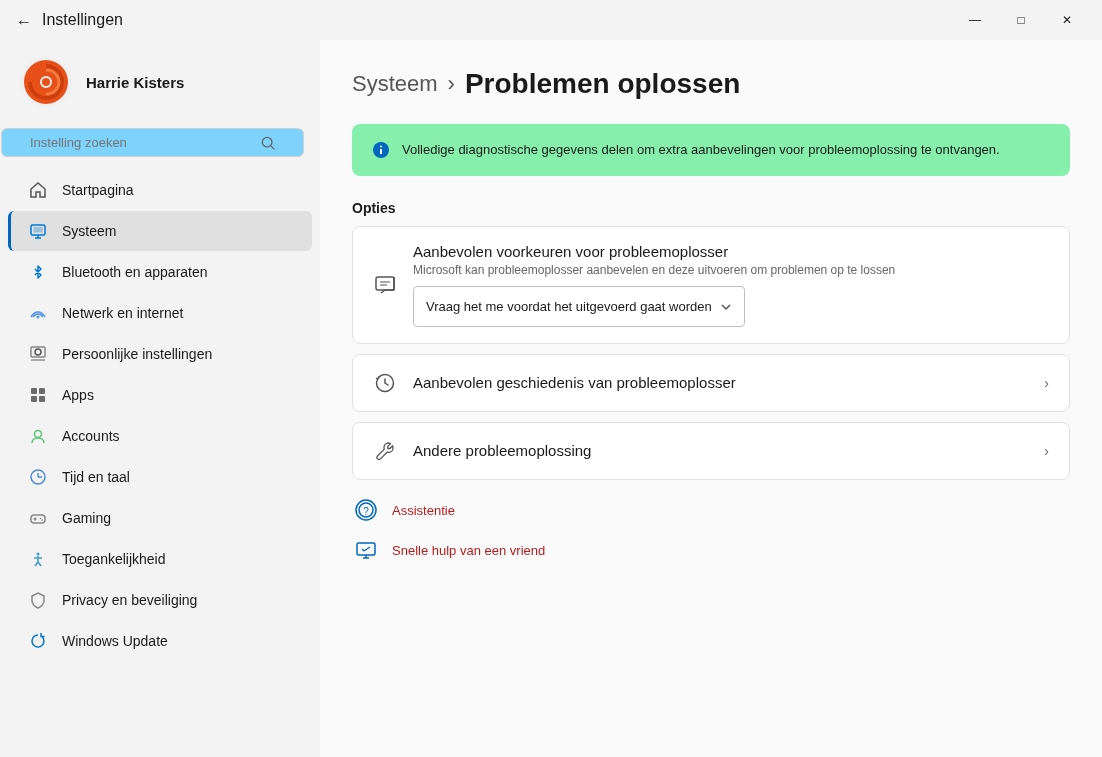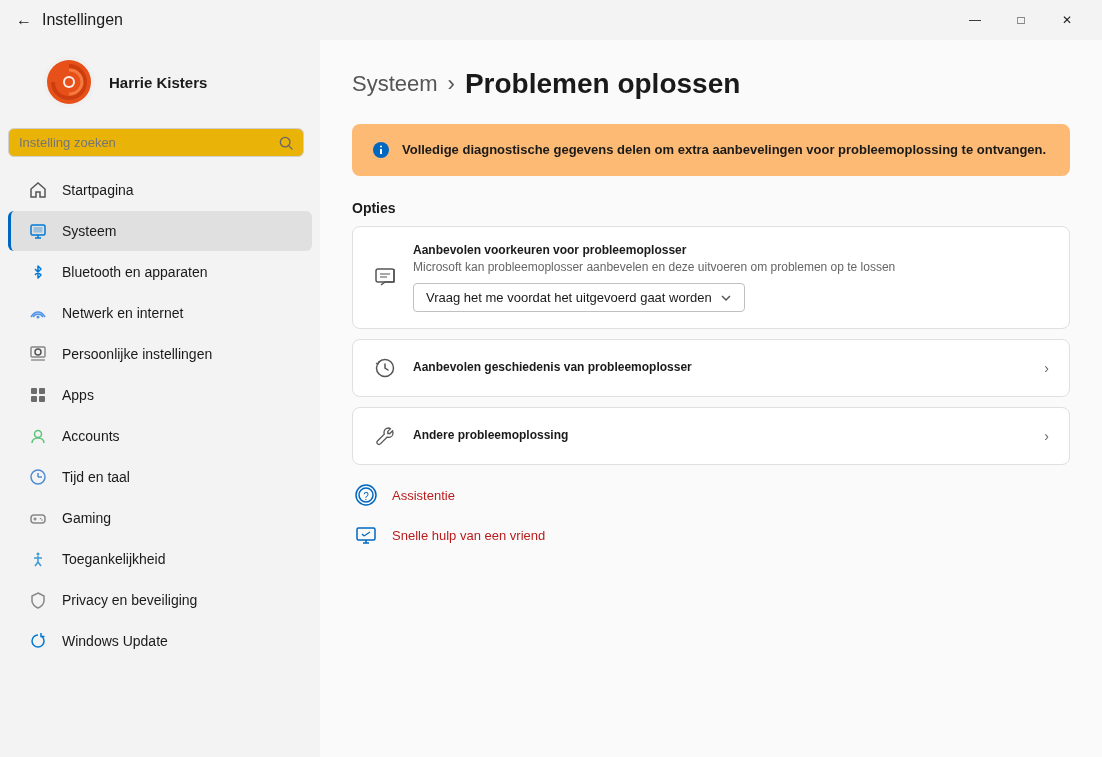--- a/index.html
+++ b/index.html
@@ -68,7 +68,6 @@
       align-items: center;
       gap: 14px;
       padding: 16px 20px 20px 20px;
-      margin-left: 23px;
     }
     .avatar-container {
       width: 52px;

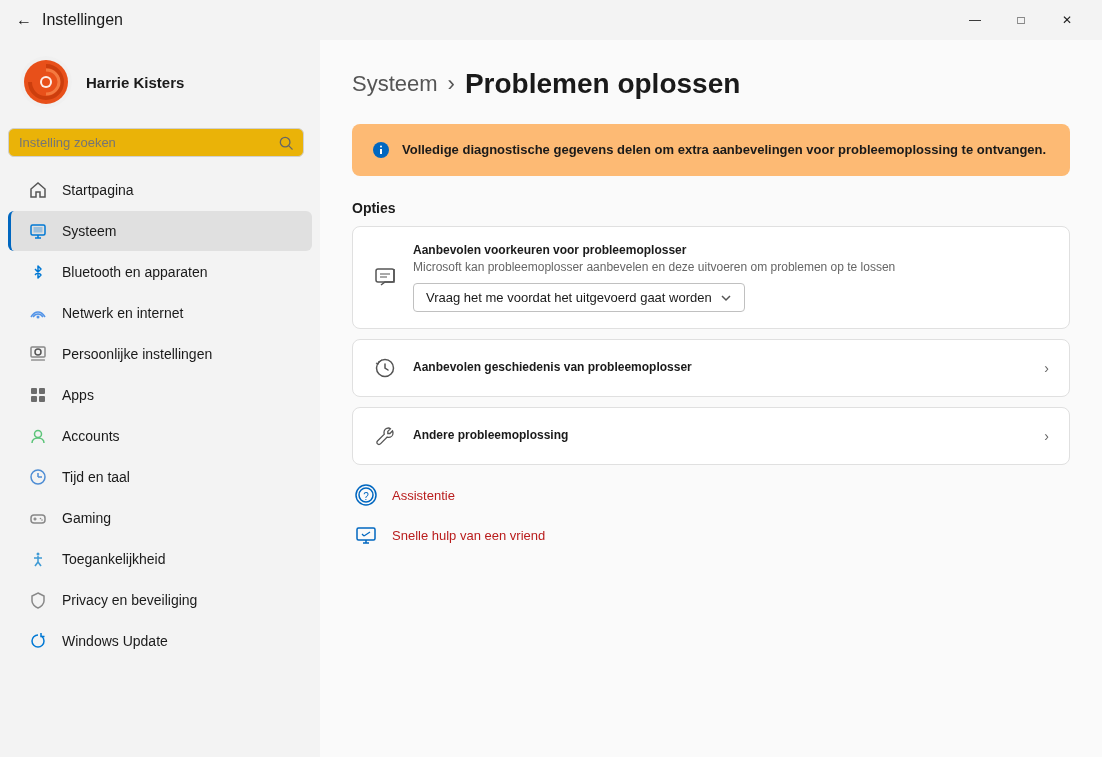--- a/index.html
+++ b/index.html
@@ -86,13 +86,13 @@
       color: #1a1a1a;
     }
     .search-bar {
-      margin: 0 16px 12px 8px;
-      display: flex;
-      align-items: center;
-      background: #eab308;
+      margin: 0 16px 12px 1px;
+      display: flex;
+      align-items: center;
+      background: #7dd3fc;
       border: 1px solid #d0d0d0;
       border-radius: 6px;
-      padding: 6px 10px;
+      padding: 6px 28px;
       gap: 8px;
     }
     .search-input {

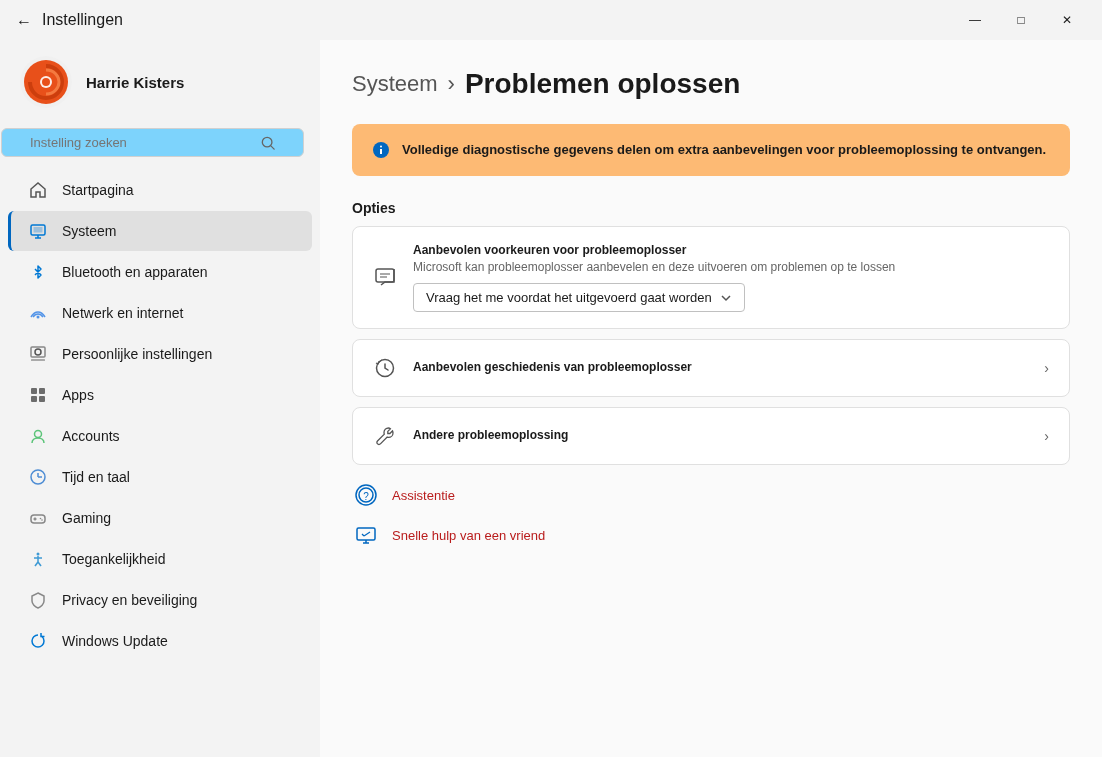--- a/index.html
+++ b/index.html
@@ -156,14 +156,13 @@
       color: #1a1a1a;
     }
     .info-banner {
-      background: #fdba74;
+      background: #86efac;
       border-radius: 8px;
       padding: 16px 20px;
       display: flex;
       flex-direction: column;
       gap: 10px;
       margin-bottom: 24px;
-      font-weight: bold;
     }
     .info-banner-row {
       display: flex;

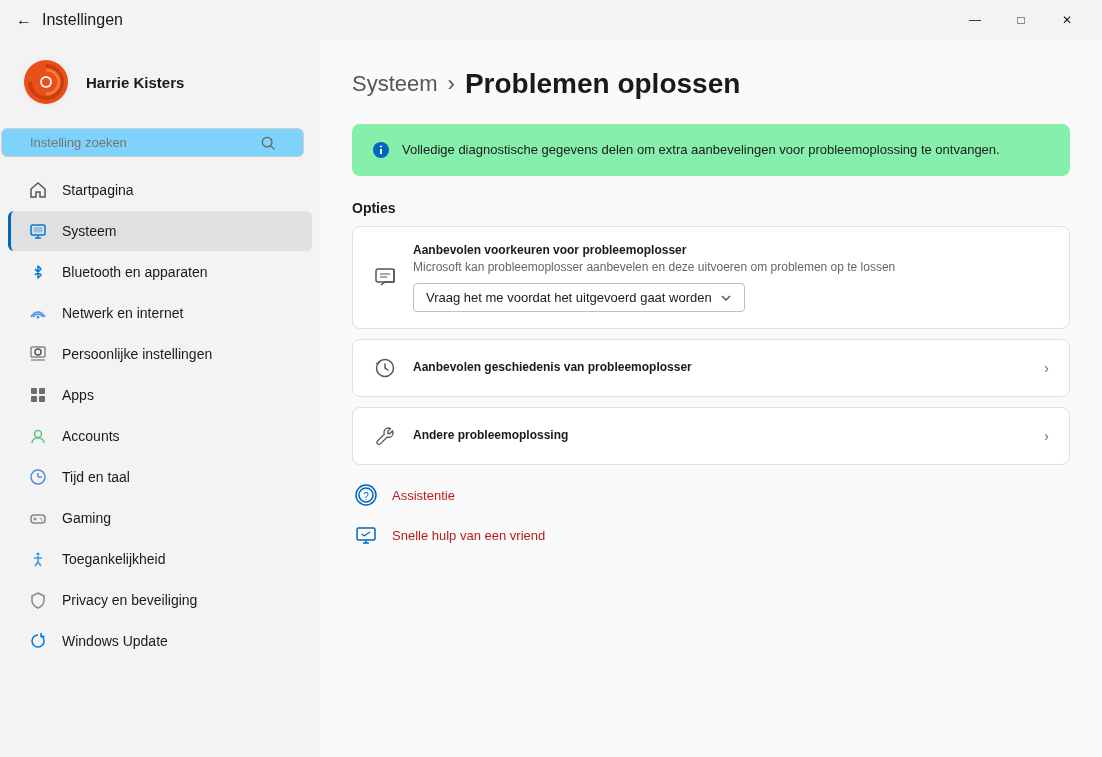--- a/index.html
+++ b/index.html
@@ -215,8 +215,8 @@
       flex: 1;
     }
     .option-title {
-      font-size: 12px;
-      font-weight: 700;
+      font-size: 15px;
+      font-weight: 400;
       color: #1a1a1a;
       margin-bottom: 2px;
     }

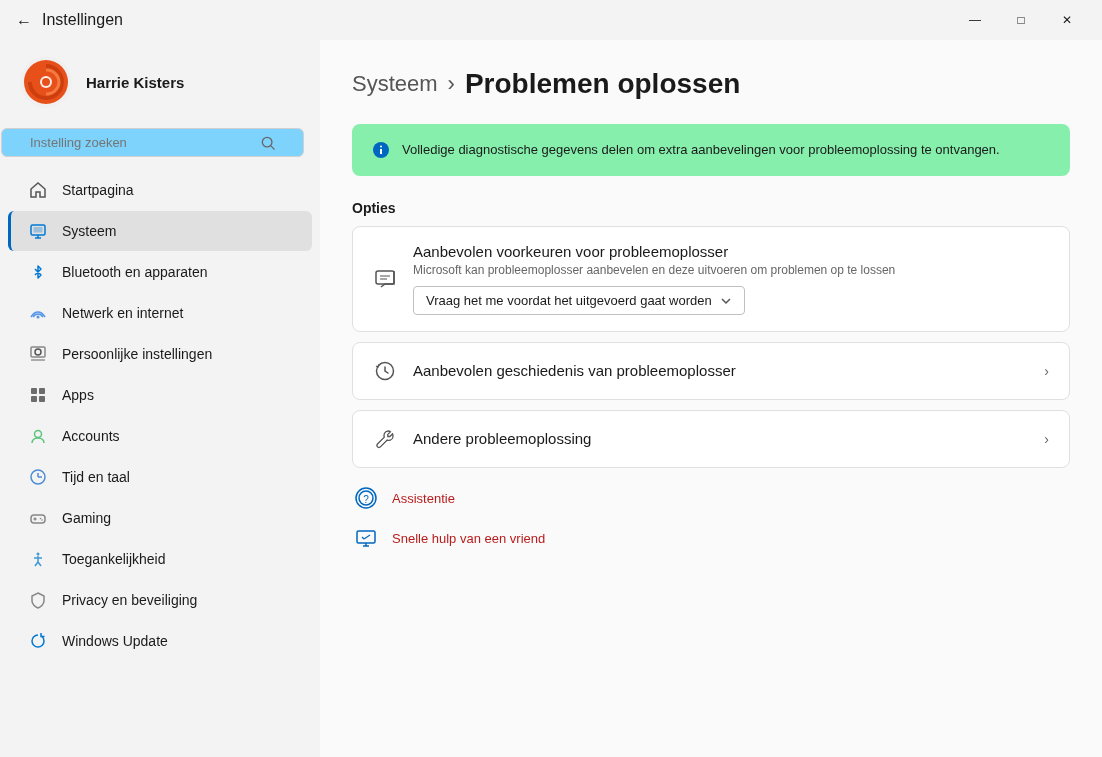--- a/index.html
+++ b/index.html
@@ -236,7 +236,7 @@
       background: white;
       border: 1px solid #c0c0c0;
       border-radius: 4px;
-      padding: 6px 12px;
+      padding: 12px 12px;
       font-size: 13px;
       cursor: pointer;
       margin-top: 8px;

